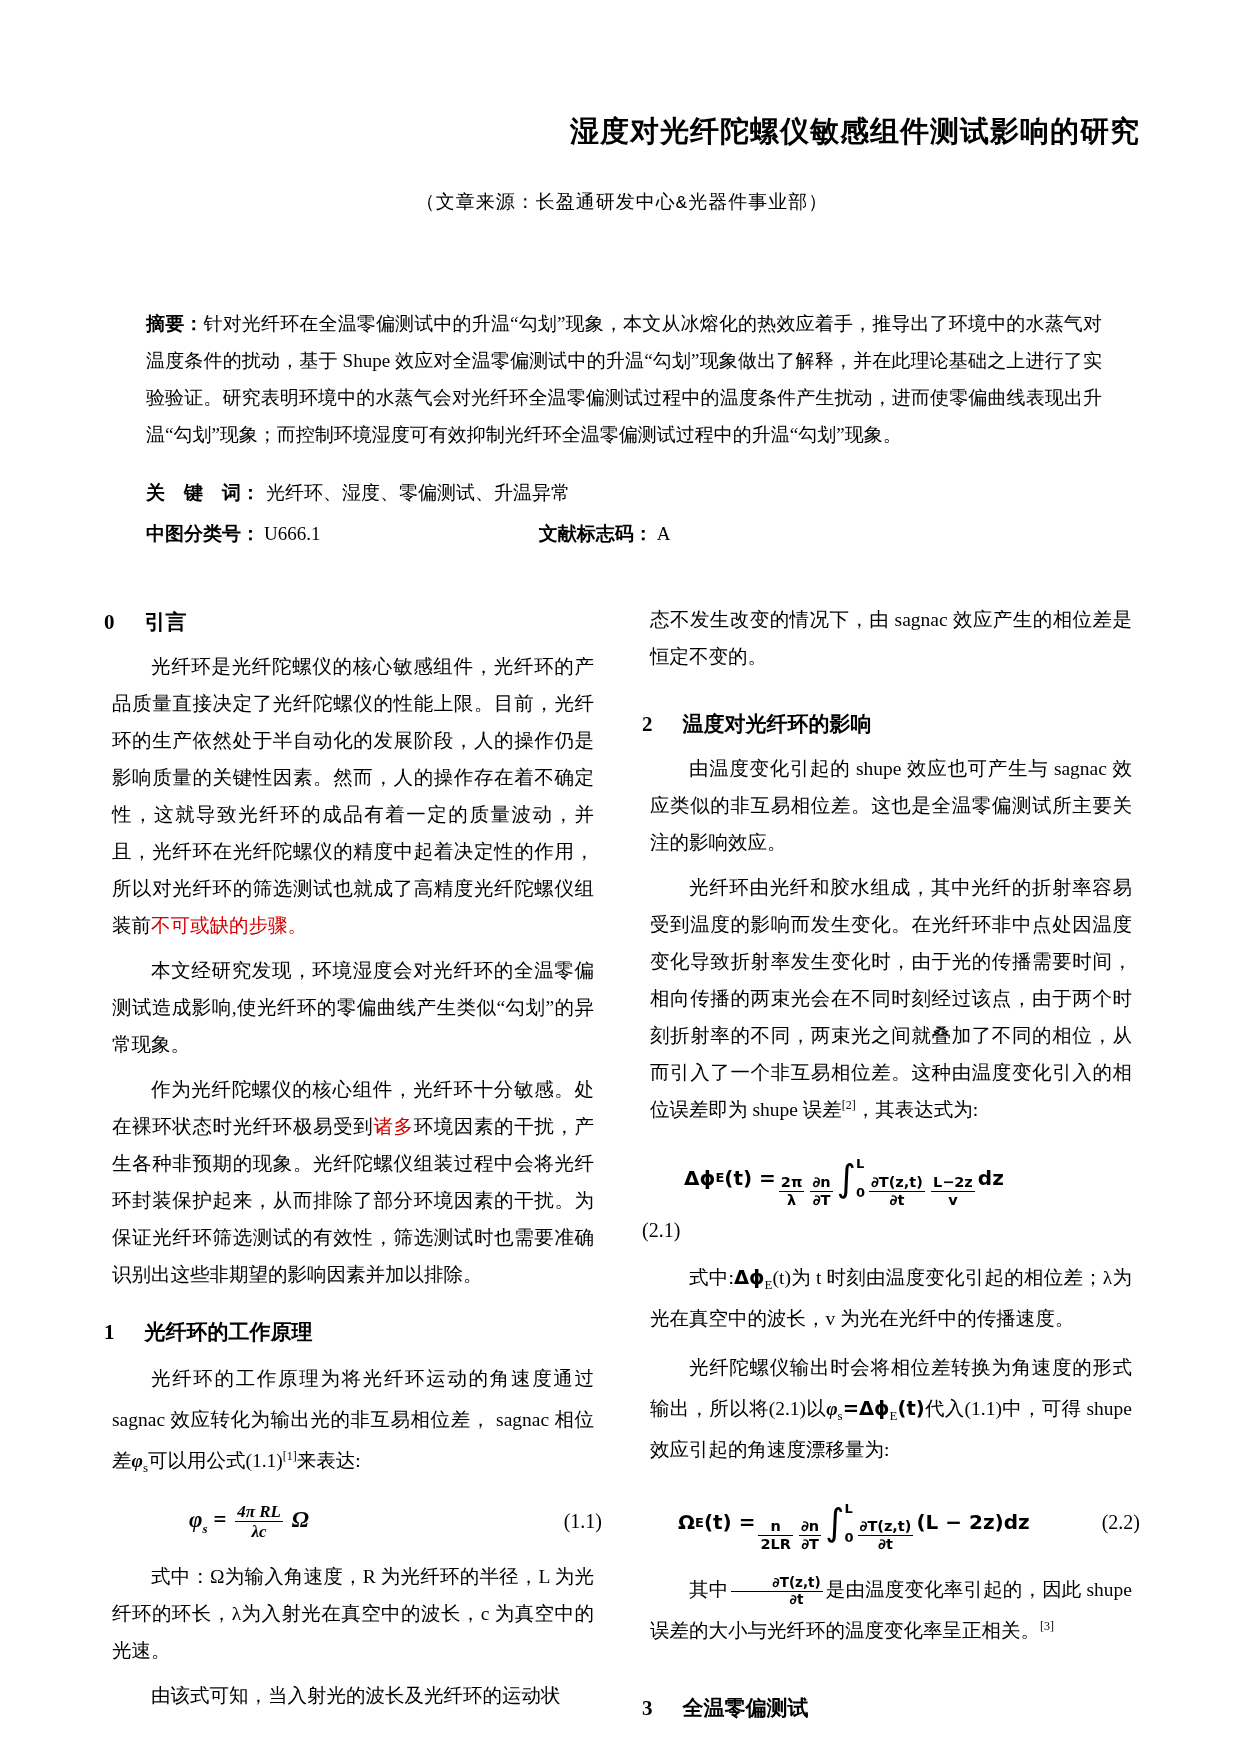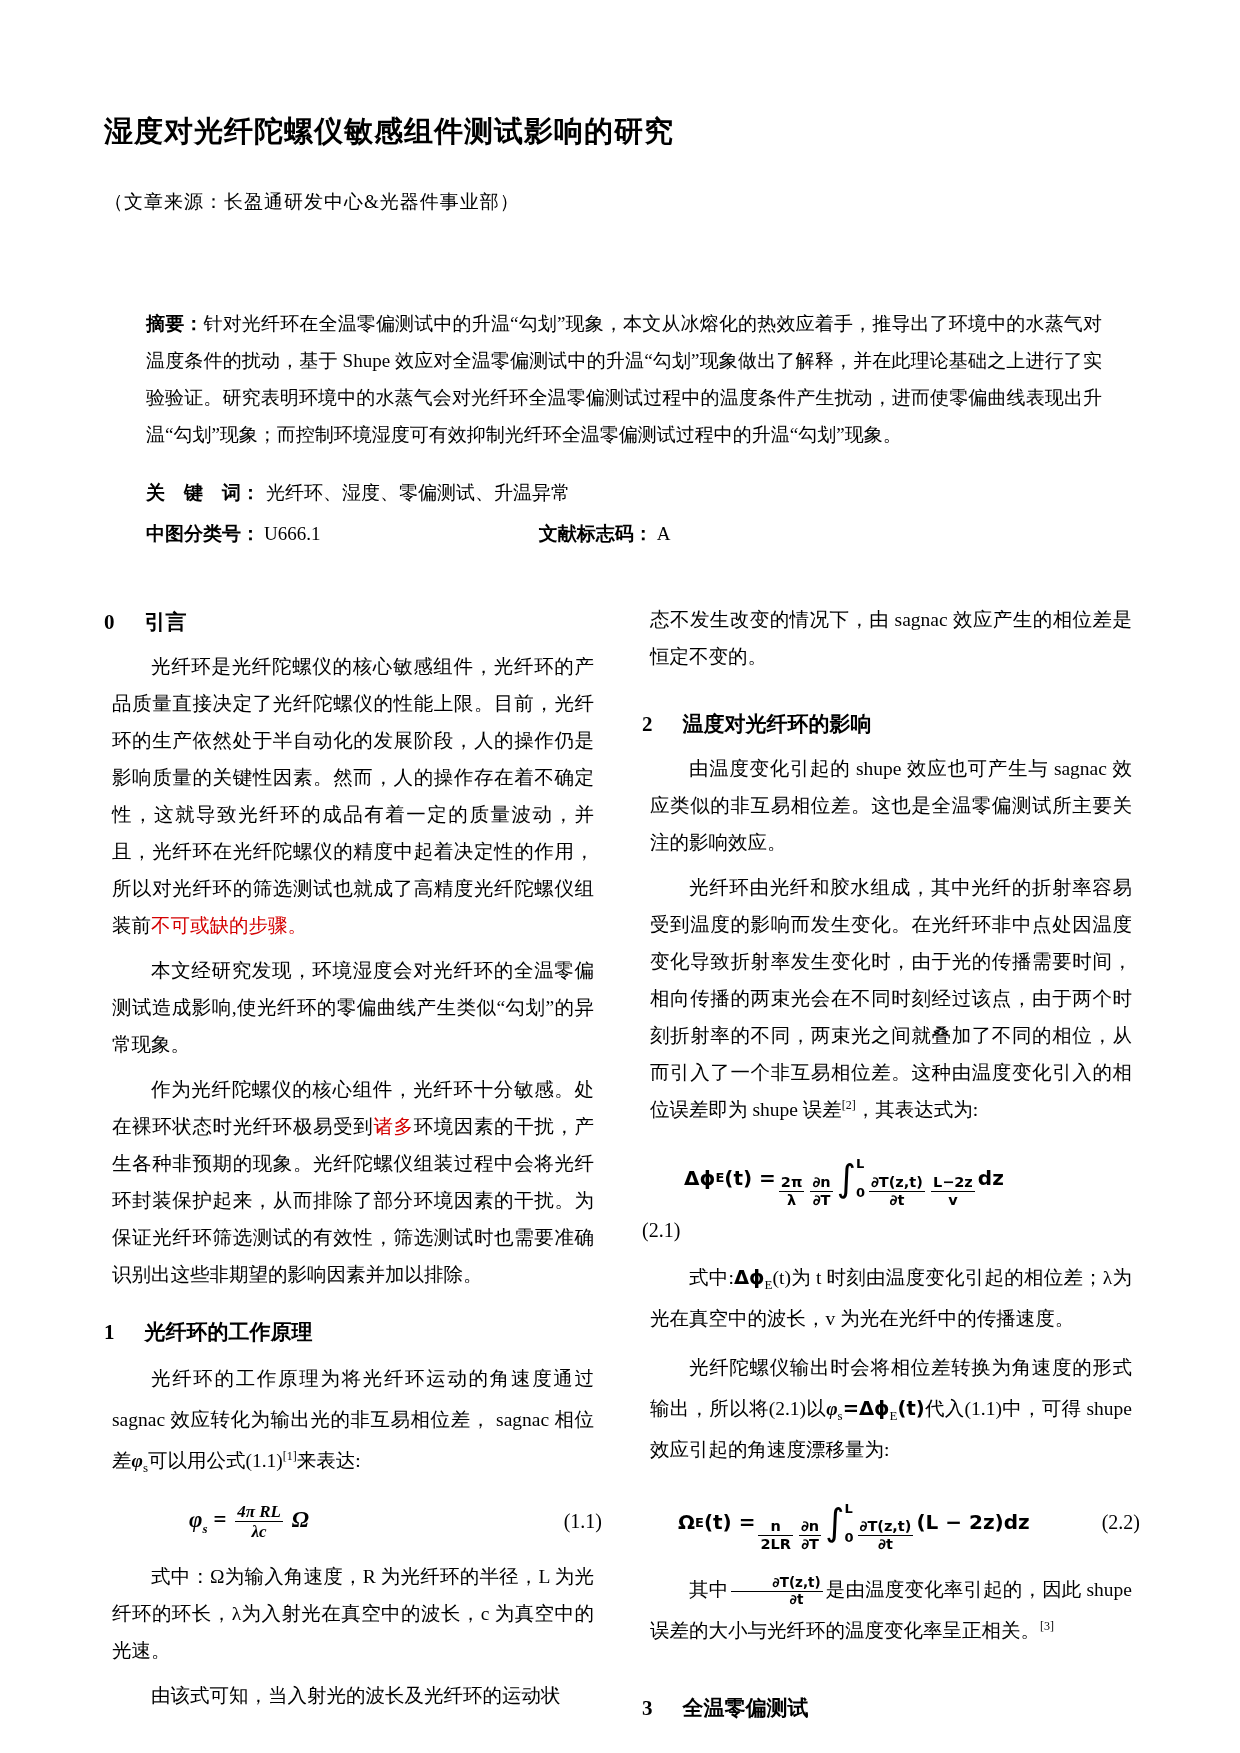--- a/index.html
+++ b/index.html
@@ -10,7 +10,7 @@
   .page { box-sizing:border-box; padding:112px 100px 0 104px; }
 
   .title {
-    text-align:left; font-family:"Liberation Sans","DejaVu Sans",sans-serif;
+    text-align:right; font-family:"Liberation Sans","DejaVu Sans",sans-serif;
     font-weight:700; font-size:29px; letter-spacing:1px; margin:0;
   }
   .source { text-align:left; font-size:19px; margin-top:37px; letter-spacing:1px; }

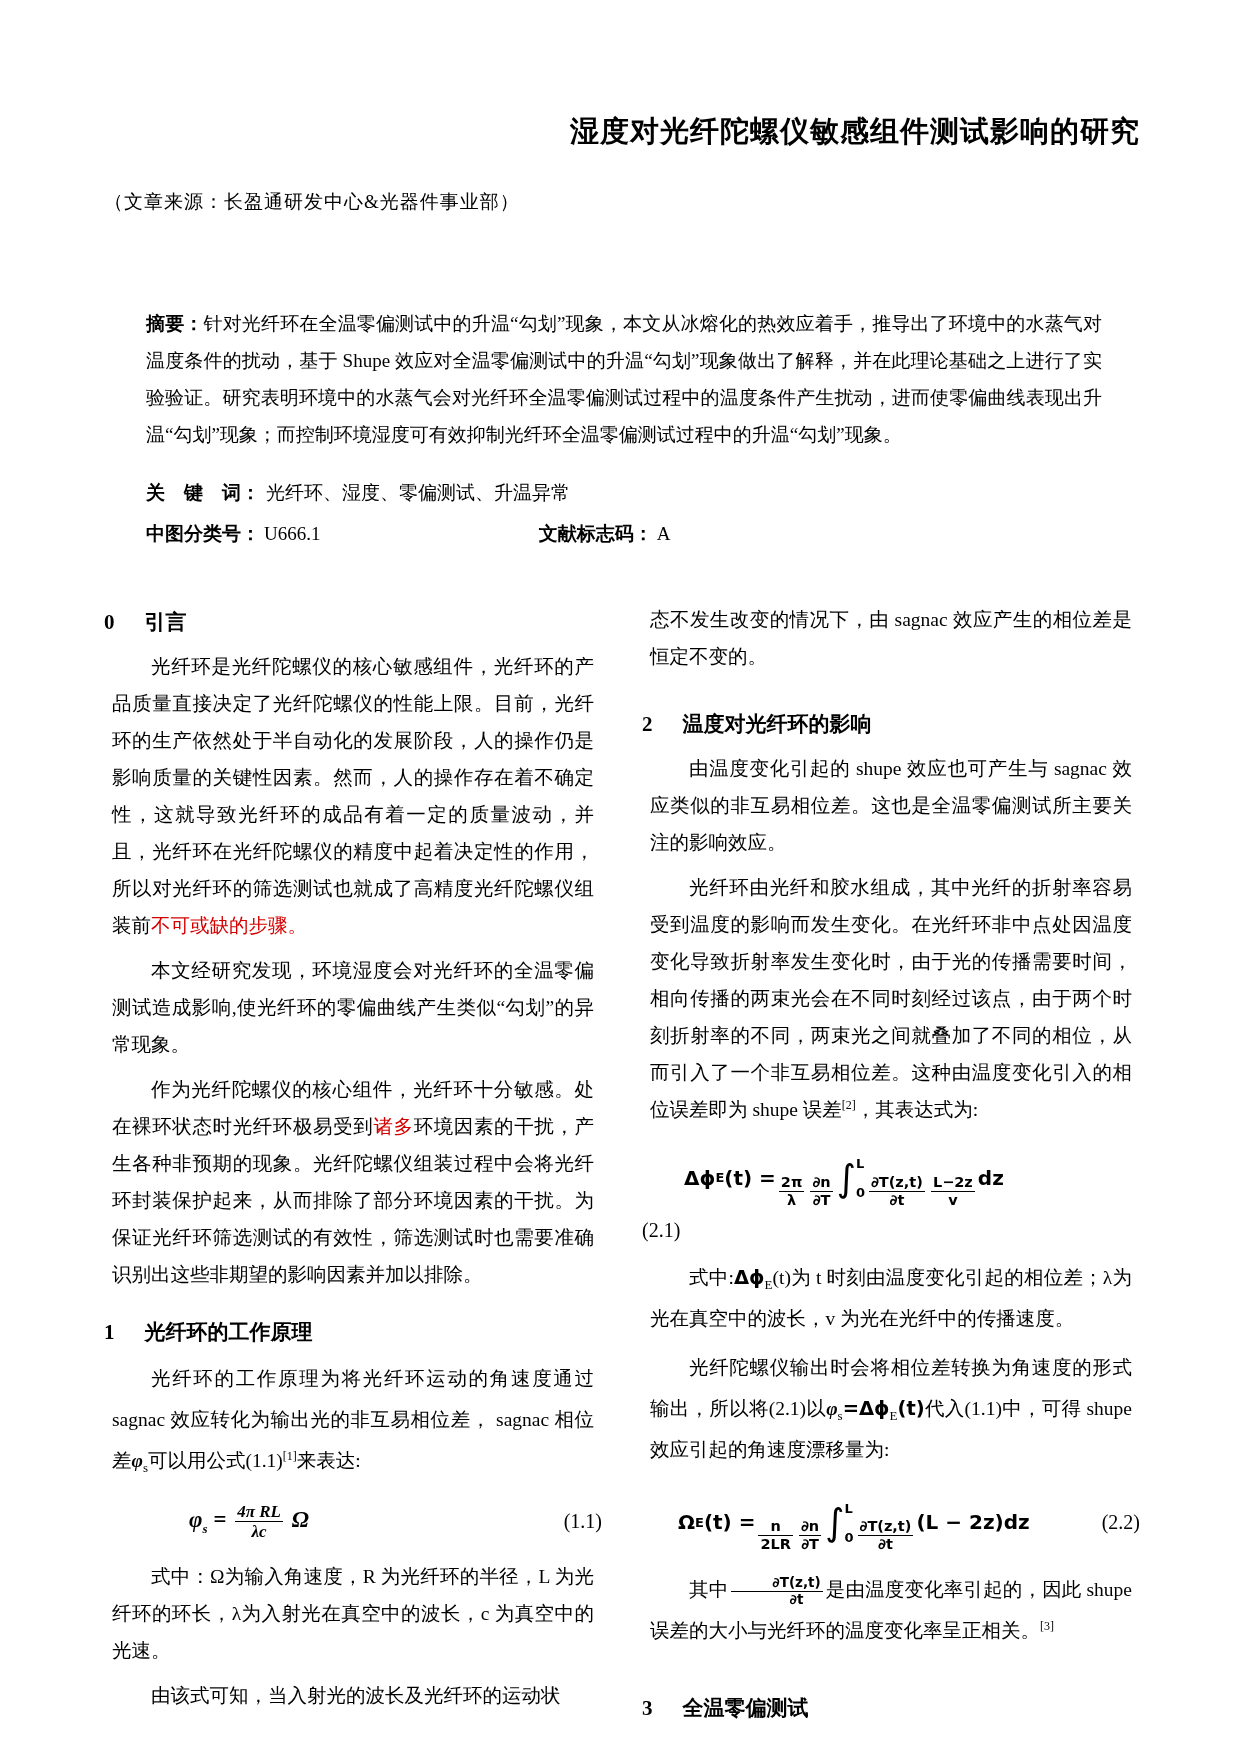--- a/index.html
+++ b/index.html
@@ -13,7 +13,7 @@
     text-align:right; font-family:"Liberation Sans","DejaVu Sans",sans-serif;
     font-weight:700; font-size:29px; letter-spacing:1px; margin:0;
   }
-  .source { text-align:left; font-size:19px; margin-top:37px; letter-spacing:1px; }
+  .source { text-align:center; font-size:19px; margin-top:37px; letter-spacing:1px;font-family:Liberation Mono, monospace; }
 
   .abstract {
     margin:90px 38px 0 42px; font-size:19px; line-height:37px; text-align:justify;

